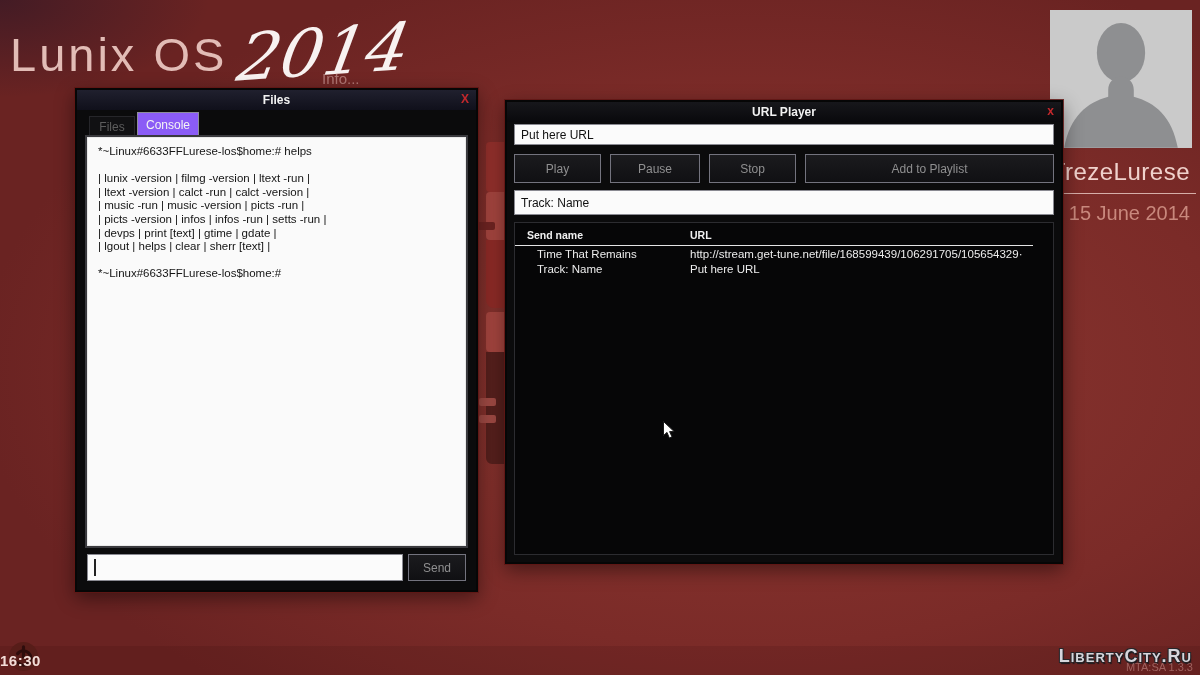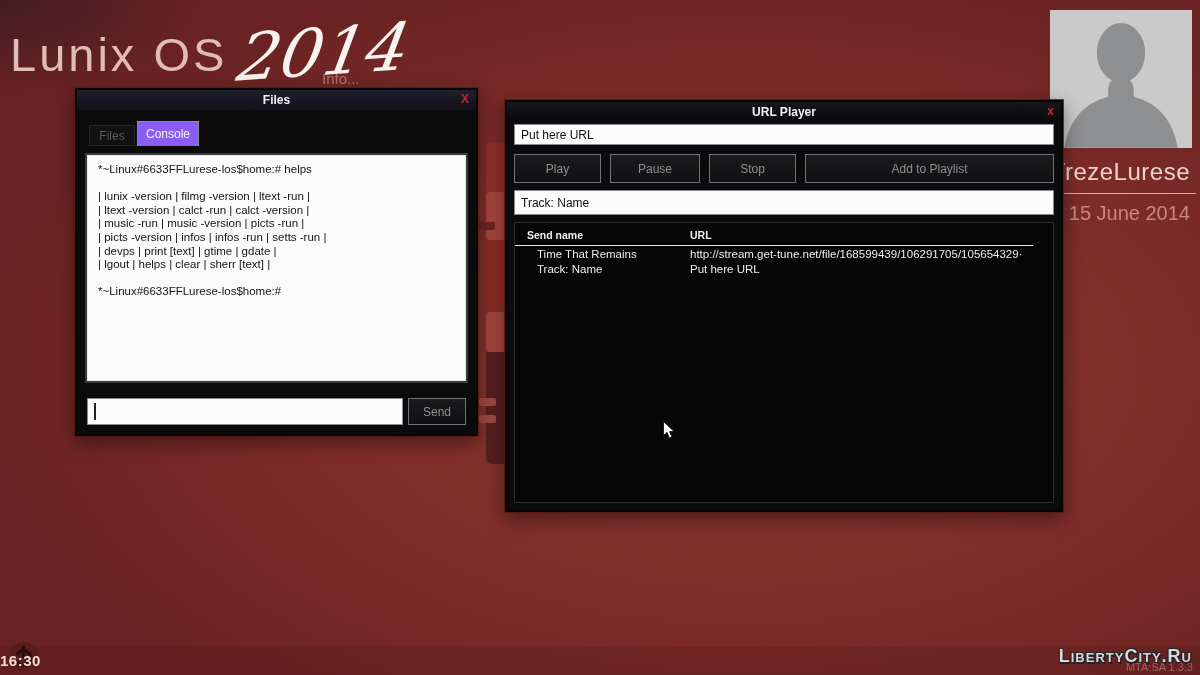--- a/index.html
+++ b/index.html
@@ -47,7 +47,7 @@
     font-family:"Liberation Sans", sans-serif; }
 
   
-  .files-window{ left:75px; top:88px; width:403px; height:348px;gap:9px; }
+  .files-window{ left:75px; top:88px; width:403px; height:504px; }
   .tabs{ display:flex; align-items:flex-end; height:27px; padding-left:12px; gap:2px; flex:0 0 auto; }
   .tab{ font-size:12px; display:flex; align-items:center; justify-content:center; }
   .tab-inactive{ width:46px; height:21px; color:#5d5d5d; background:#111113; border:1px solid #26262a; }

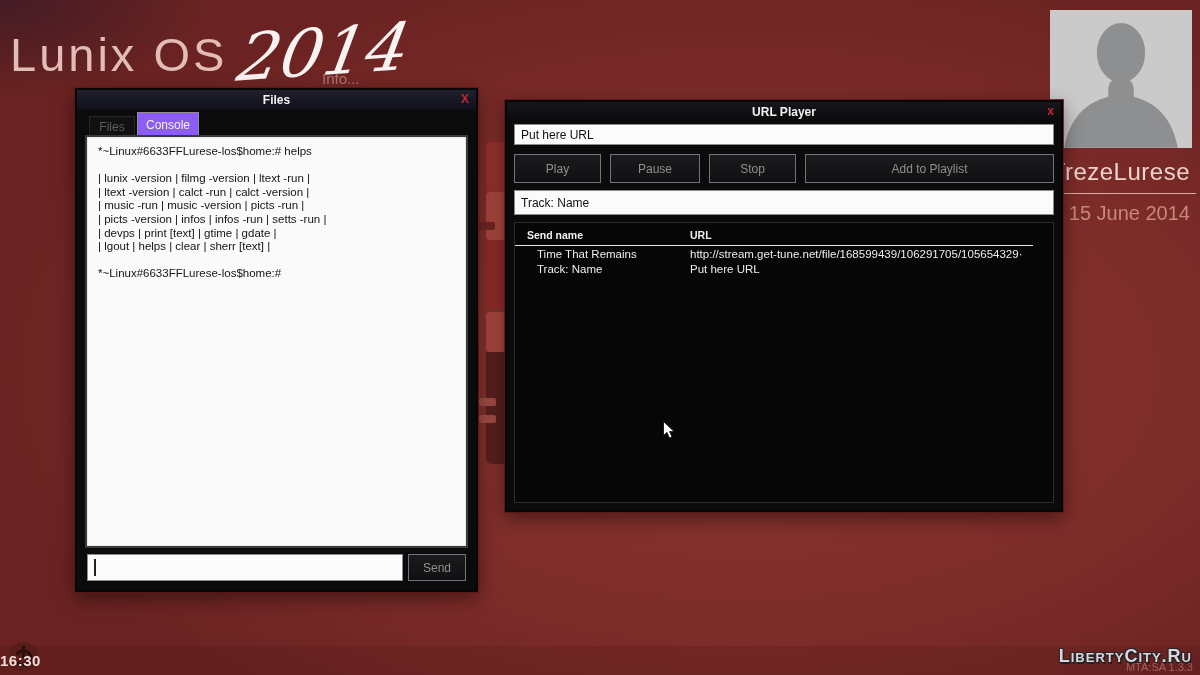--- a/index.html
+++ b/index.html
@@ -62,7 +62,7 @@
   .send-btn{ width:58px; }
 
   
-  .player-window{ left:505px; top:100px; width:558px; height:412px; }
+  .player-window{ left:505px; top:100px; width:558px; height:464px; }
   .player-pad{ flex:1; display:flex; flex-direction:column; padding:2px 7px 7px 7px; }
   .url-input{ height:21px; flex:0 0 auto; }
   .btn-row{ display:flex; gap:9px; margin-top:9px; height:29px; flex:0 0 auto; }

